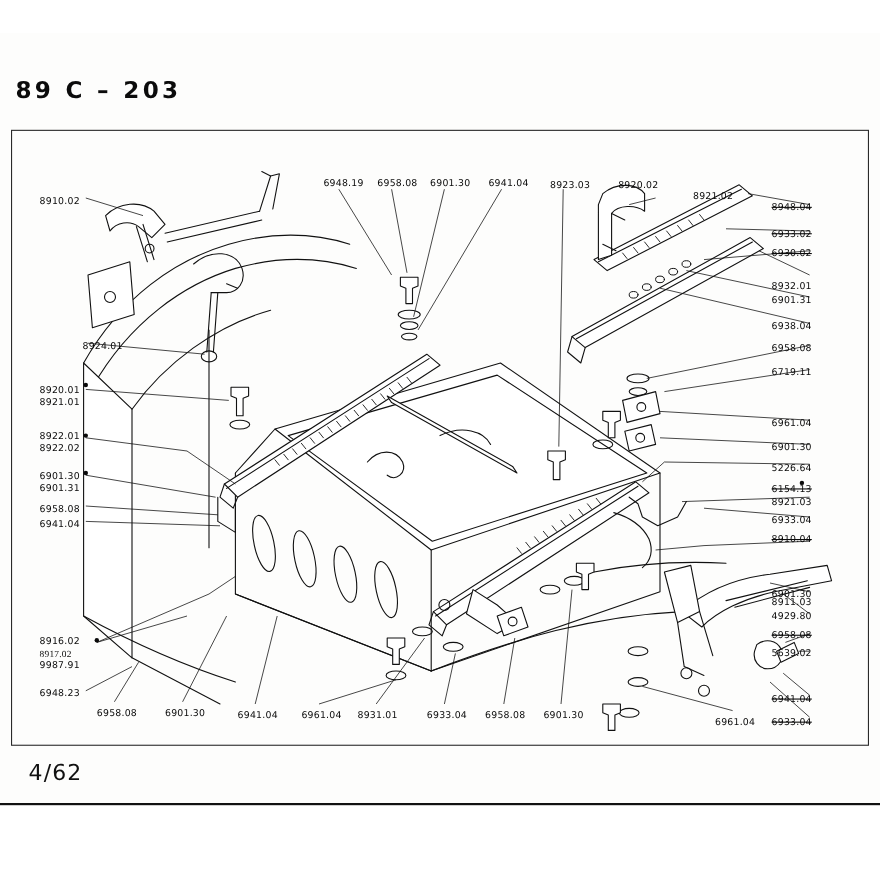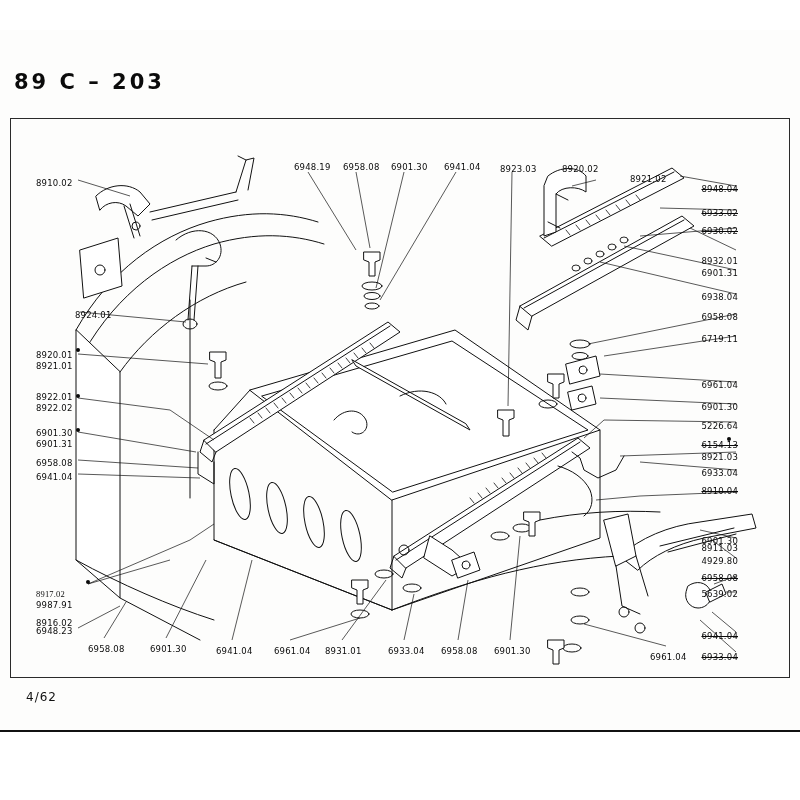--- a/index.html
+++ b/index.html
@@ -329,7 +329,7 @@
       <div class="callout" style="left: 36px; top: 439px;">6901.31</div>
       <div class="callout" style="left: 36px; top: 458px;">6958.08</div>
       <div class="callout" style="left: 36px; top: 472px;">6941.04</div>
-      <div class="callout" style="left: 36px; top: 578px; margin-top: 40px;">8916.02</div>
+      <div class="callout" style="left: 36px; top: 578px;">8916.02</div>
       <div class="callout" style="left: 36px; top: 589px; font-family: Liberation Serif, serif;">8917.02</div>
       <div class="callout" style="left: 36px; top: 600px;">9987.91</div>
       <div class="callout" style="left: 36px; top: 626px;">6948.23</div>

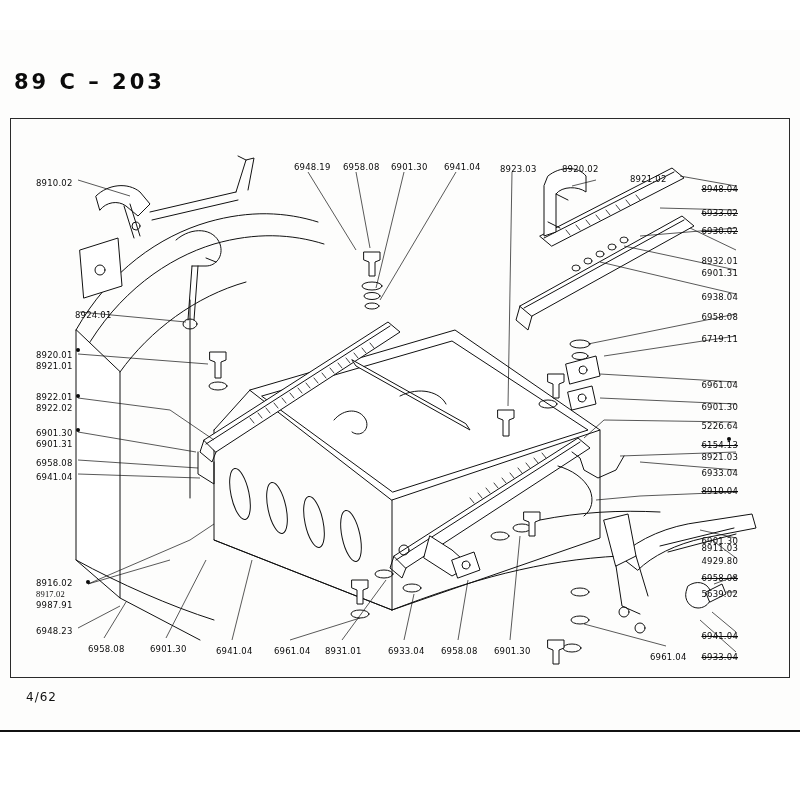--- a/index.html
+++ b/index.html
@@ -43,7 +43,7 @@
   .page-num {
     position: absolute;
     left: 26px; top: 690px;
-    font-size: 12px;
+    font-size: 20px;
     letter-spacing: 1px;
     color: #111;
     font-family: "DejaVu Sans", sans-serif;

